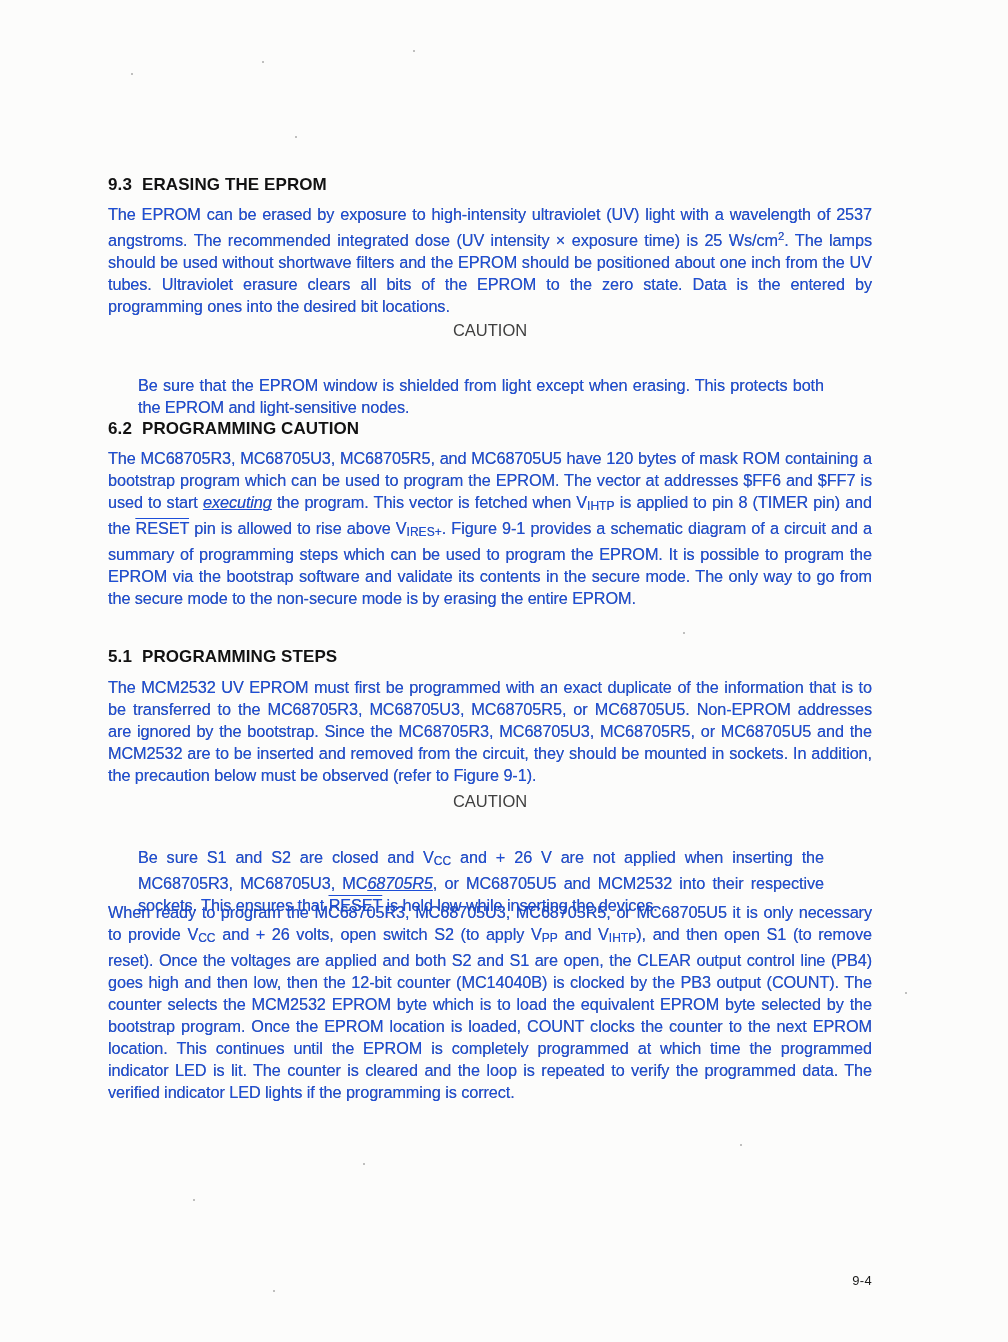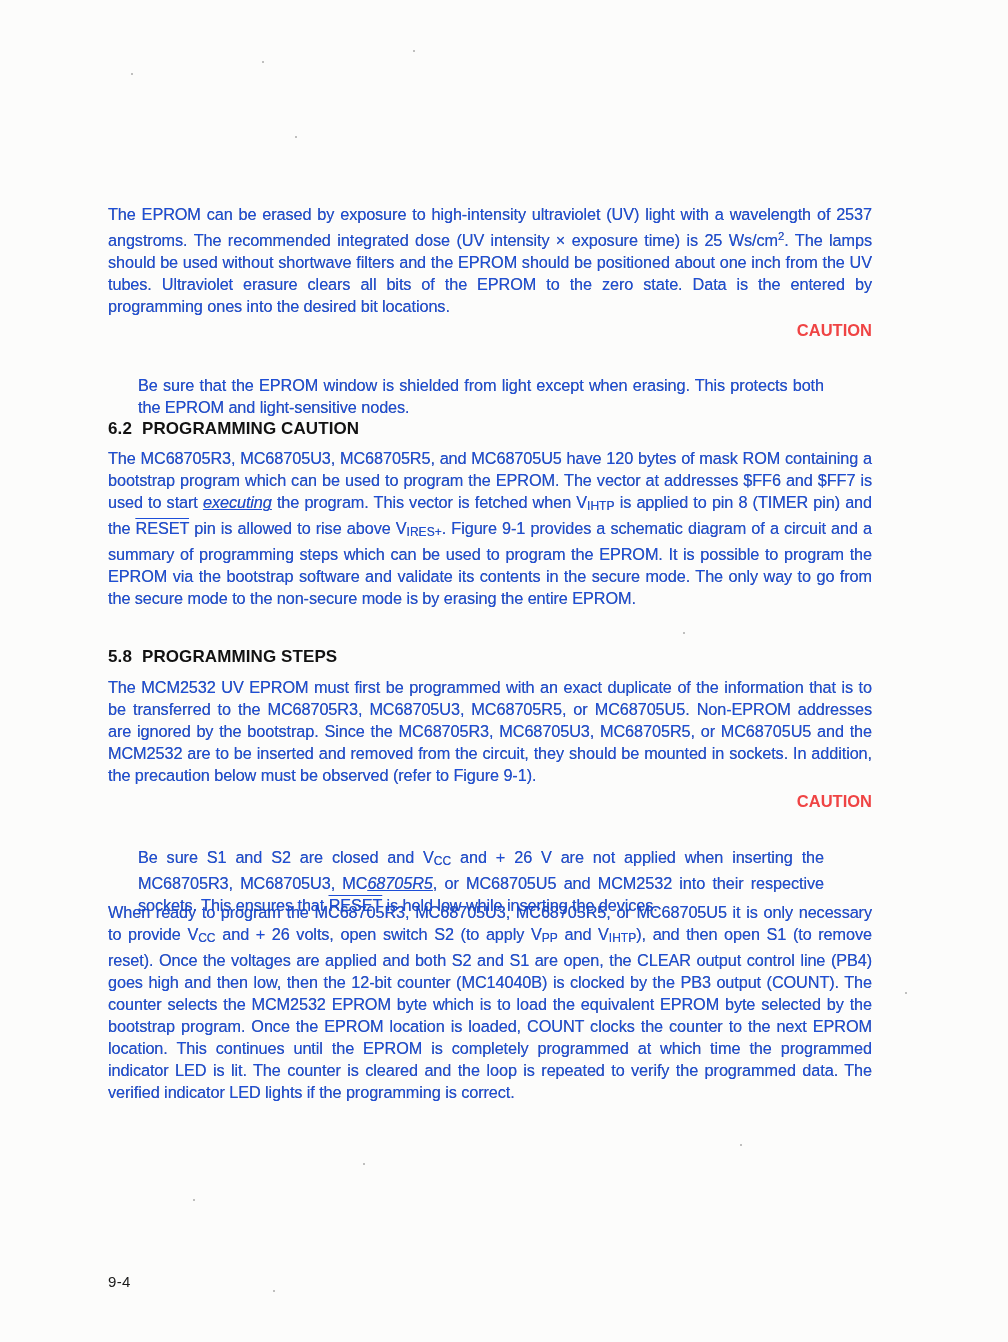--- a/index.html
+++ b/index.html
@@ -90,6 +90,9 @@
 
   <div class="content">
 
+    <h2 class="block sec-heading" style="top:175px">
+      <span class="sec-num">9.3</span><span class="sec-title">ERASING THE EPROM</span>
+    </h2>
     <p class="block para" style="top:203px"><span>The EPROM can be erased by exposure to high-intensity ultraviolet (UV) light with a wavelength of 2537 angstroms. The recommended integrated dose (UV intensity × exposure time) is 25 Ws/cm</span><span class="seg-sup">2</span><span>. The lamps should be used without shortwave filters and the EPROM should be positioned about one inch from the UV tubes. Ultraviolet erasure clears all bits of the EPROM to the zero state. Data is the entered by programming ones into the desired bit locations.</span></p>
 
     <h3 class="block caution-head" style="top:321px">CAUTION</h3>

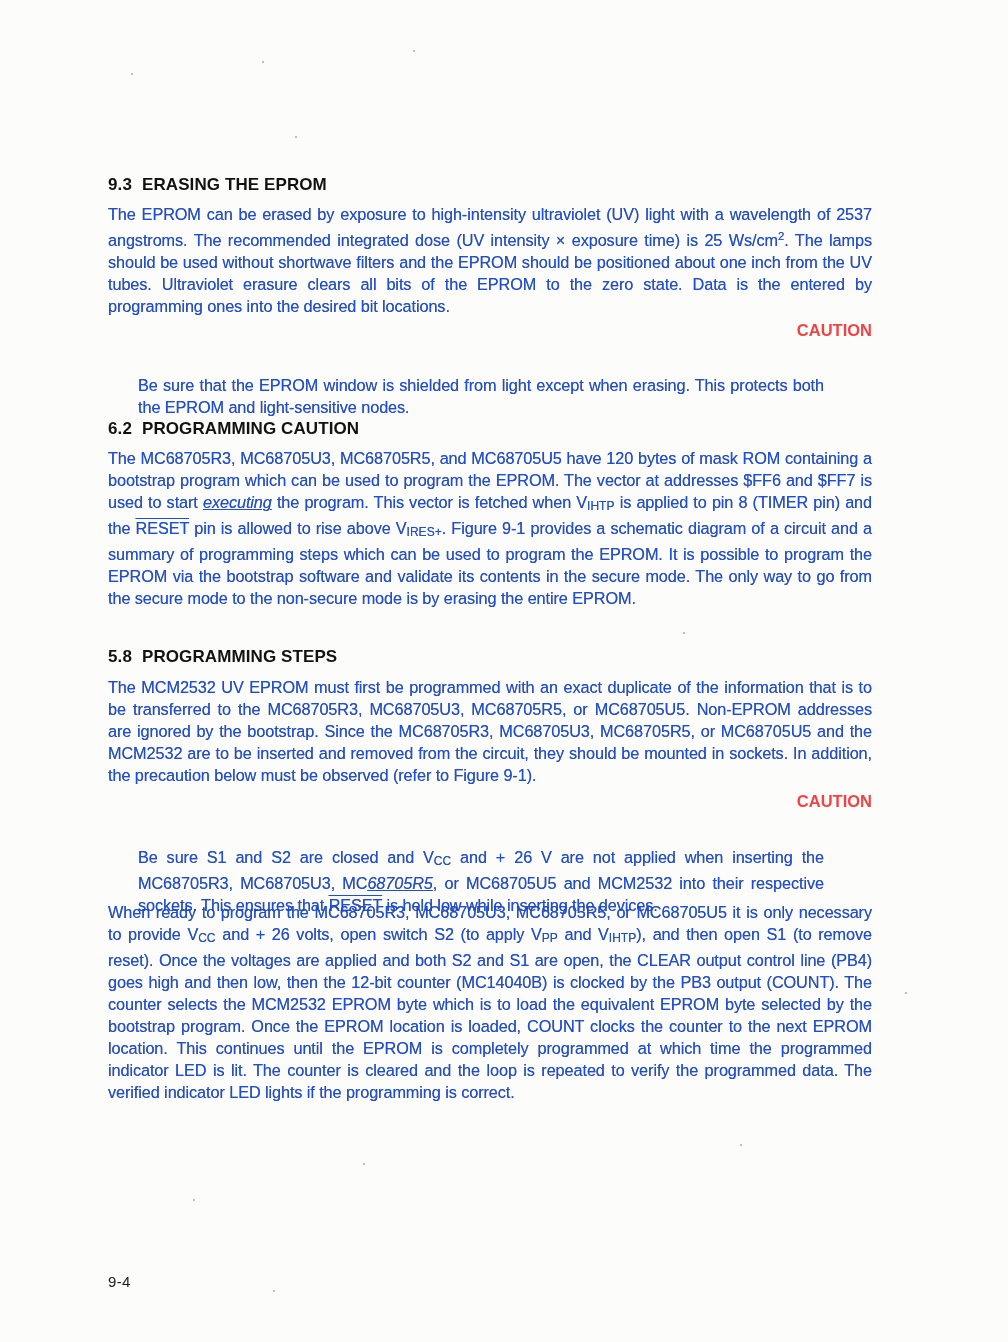--- a/index.html
+++ b/index.html
@@ -43,9 +43,9 @@
   }
   .caution-head {
     font-size: 16.5px;
-    font-weight: bold;
-    text-align: right;
-    color: #ef4444;
+    font-weight: normal;
+    text-align: center;
+    color: #404040;
   }
   .caution-body {
     left: 30px;

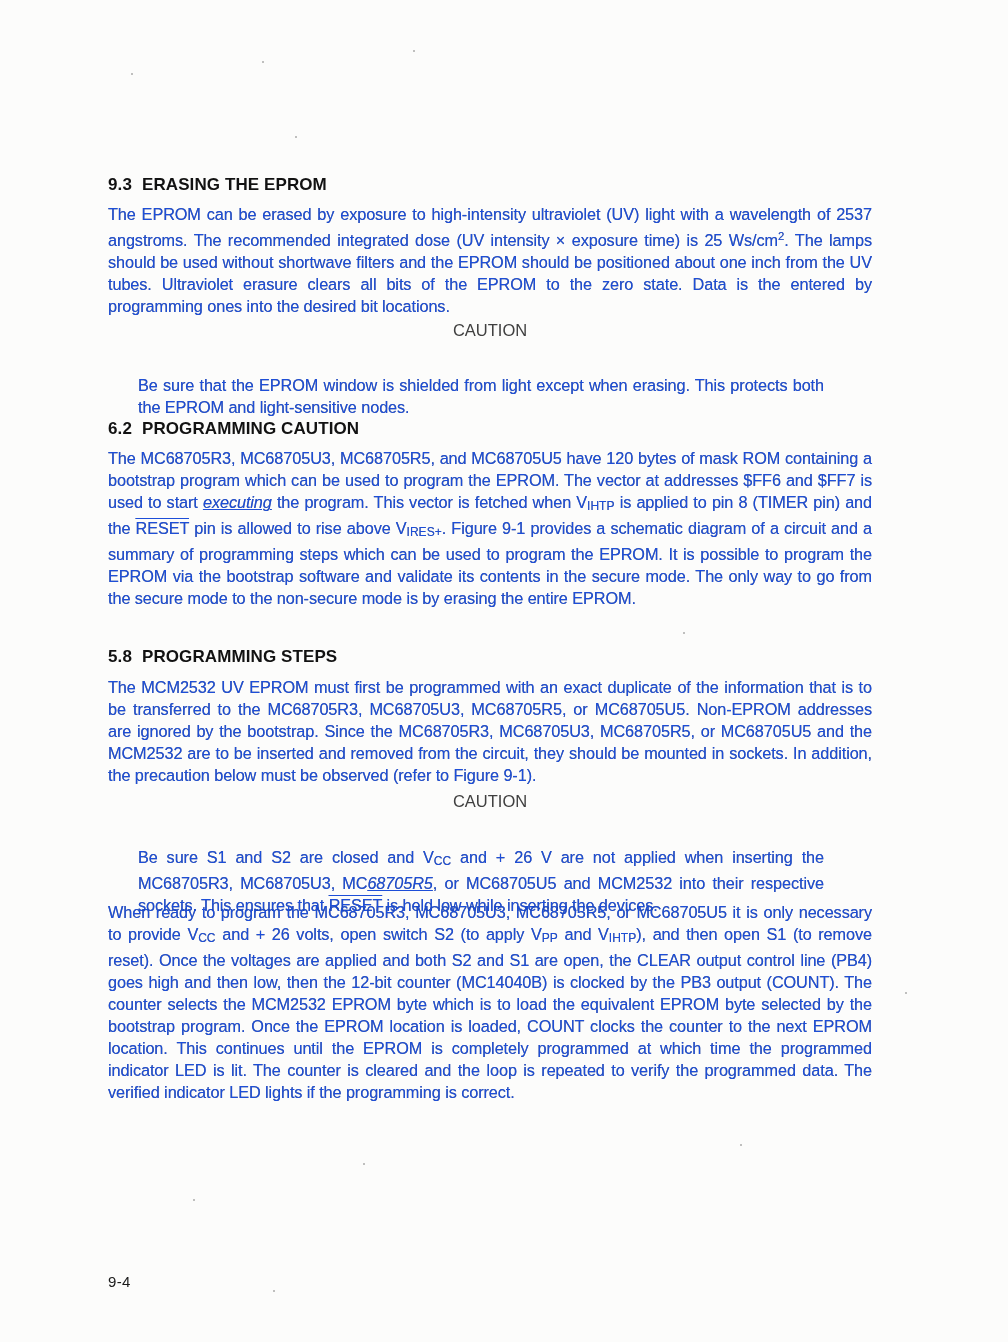--- a/index.html
+++ b/index.html
@@ -104,7 +104,7 @@
     <p class="block para" style="top:447px"><span>The MC68705R3, MC68705U3, MC68705R5, and MC68705U5 have 120 bytes of mask ROM containing a bootstrap program which can be used to program the EPROM. The vector at addresses $FF6 and $FF7 is used to start </span><span class="seg-under">executing</span><span> the program. This vector is fetched when V</span><span class="seg-sub">IHTP</span><span> is applied to pin 8 (TIMER pin) and the </span><span class="seg-over">RESET</span><span> pin is allowed to rise above V</span><span class="seg-sub">IRES+</span><span>. Figure 9-1 provides a schematic diagram of a circuit and a summary of programming steps which can be used to program the EPROM. It is possible to program the EPROM via the bootstrap software and validate its contents in the secure mode. The only way to go from the secure mode to the non-secure mode is by erasing the entire EPROM.</span></p>
 
     <h2 class="block sec-heading" style="top:647px">
-      <span class="sec-num">5.8</span><span class="sec-title">PROGRAMMING STEPS</span>
+      <span class="sec-num">5.1</span><span class="sec-title">PROGRAMMING STEPS</span>
     </h2>
     <p class="block para" style="top:676px"><span>The MCM2532 UV EPROM must first be programmed with an exact duplicate of the information that is to be transferred to the MC68705R3, MC68705U3, MC68705R5, or MC68705U5. Non-EPROM addresses are ignored by the bootstrap. Since the MC68705R3, MC68705U3, MC68705R5, or MC68705U5 and the MCM2532 are to be inserted and removed from the circuit, they should be mounted in sockets. In addition, the precaution below must be observed (refer to Figure 9-1).</span></p>
 

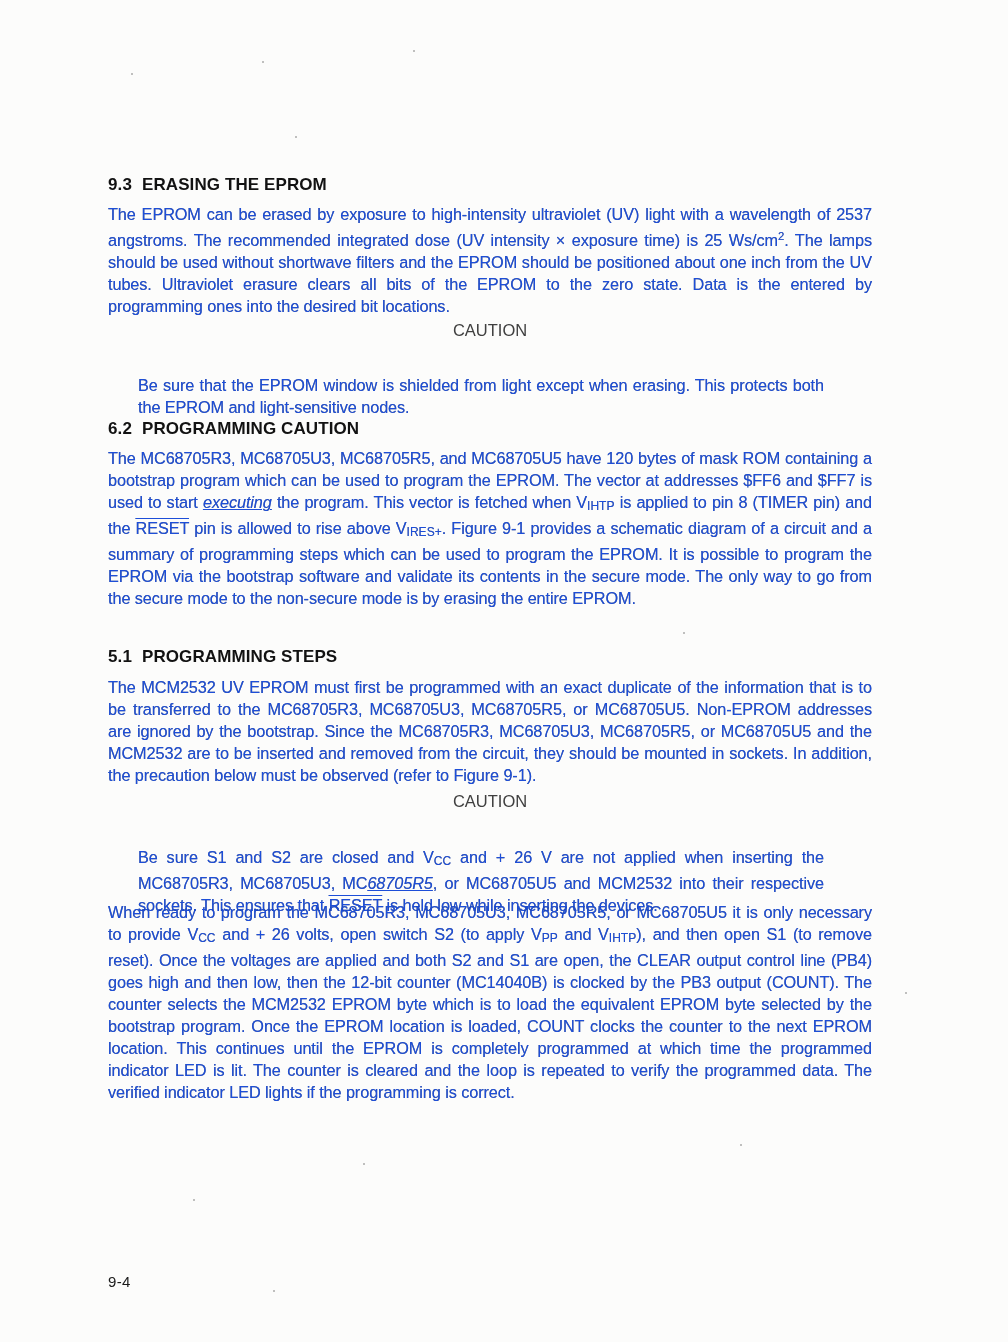--- a/index.html
+++ b/index.html
@@ -53,9 +53,9 @@
     margin-top: 29px;
   }
   .page-number {
-    font-size: 15px;
+    font-size: 13px;
     letter-spacing: 0.3px;
-    text-align: left;
+    text-align: right;
     color: #1a1a1a;
   }
   

